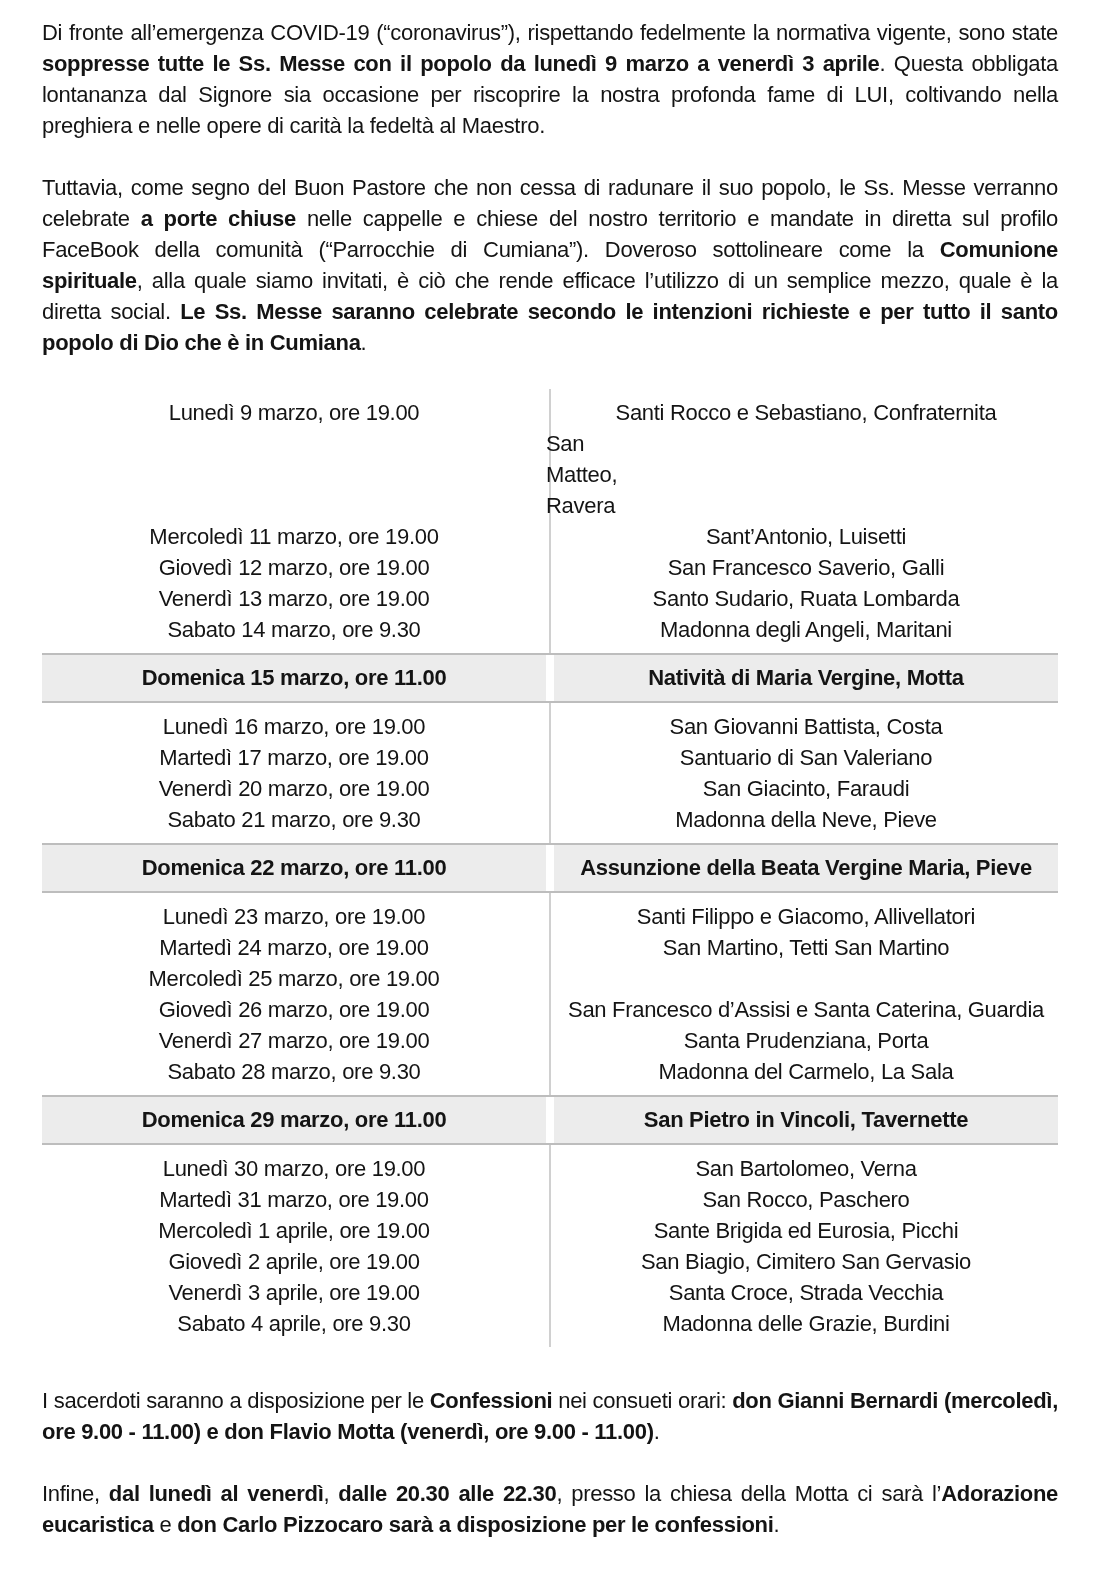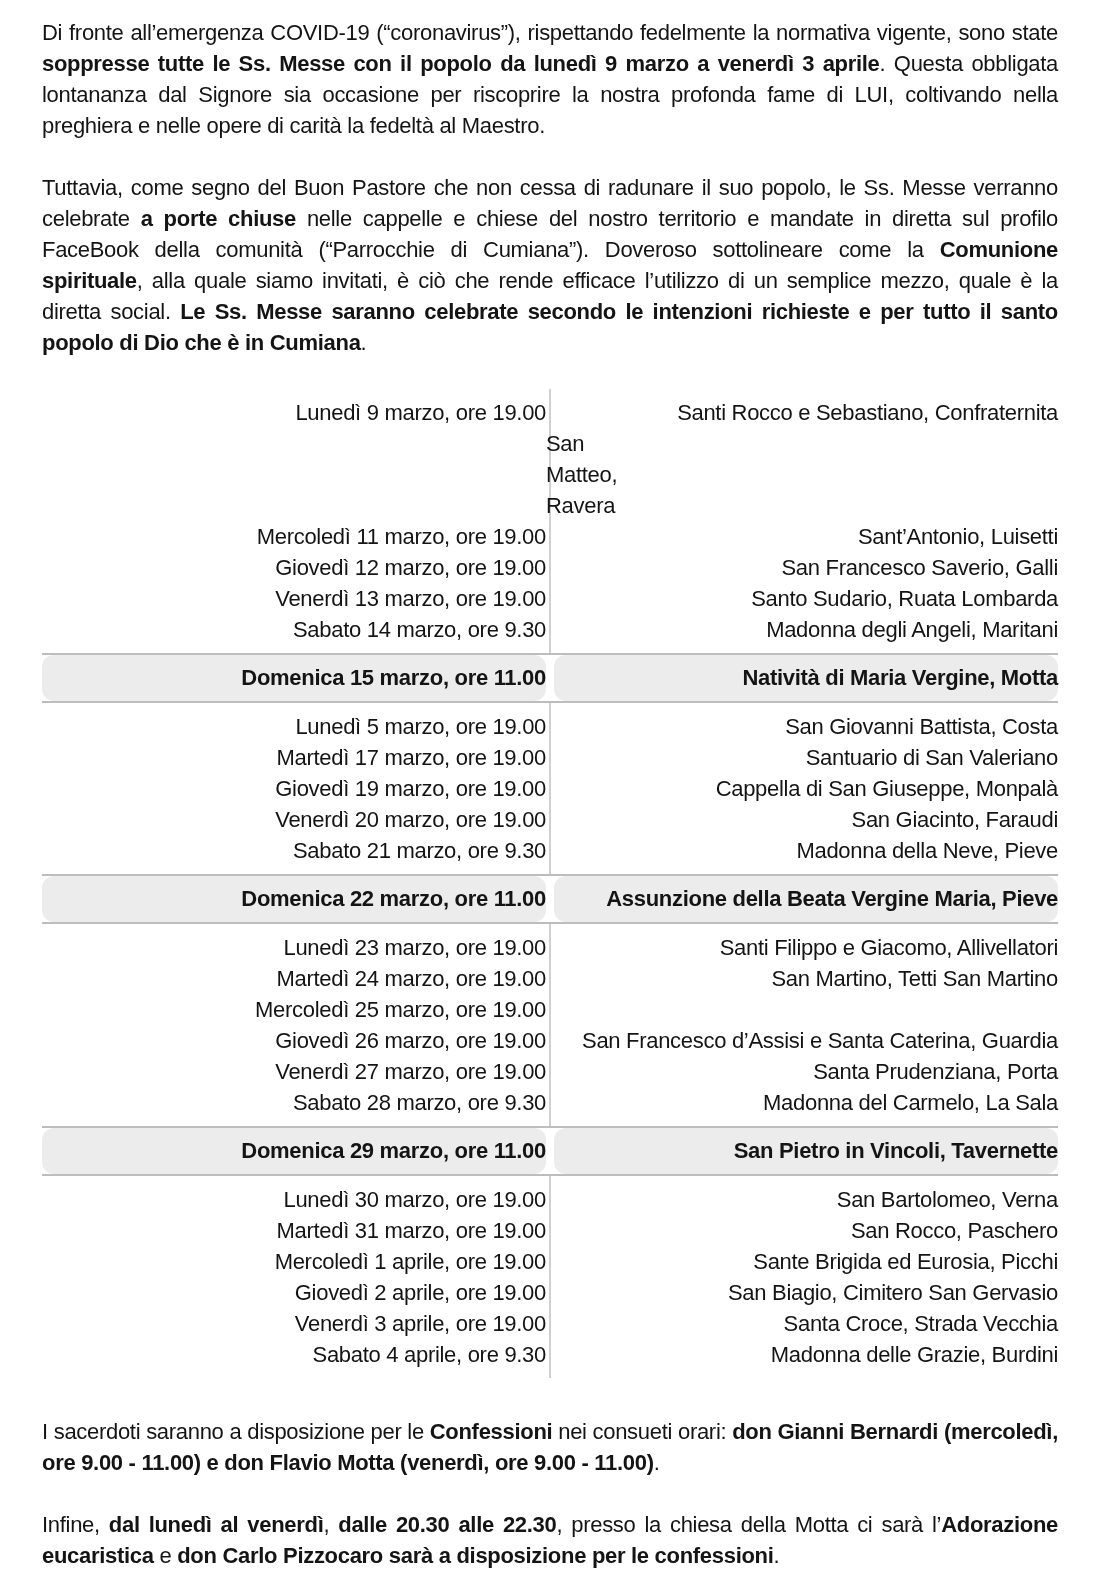--- a/index.html
+++ b/index.html
@@ -56,7 +56,7 @@
     line-height:31px;
     letter-spacing:-0.3px;
   }
-  .cell{text-align:right;}
+  .cell{text-align:center;}
   .sunday-row{
     border-top:2px solid var(--row-border);
     border-bottom:2px solid var(--row-border);

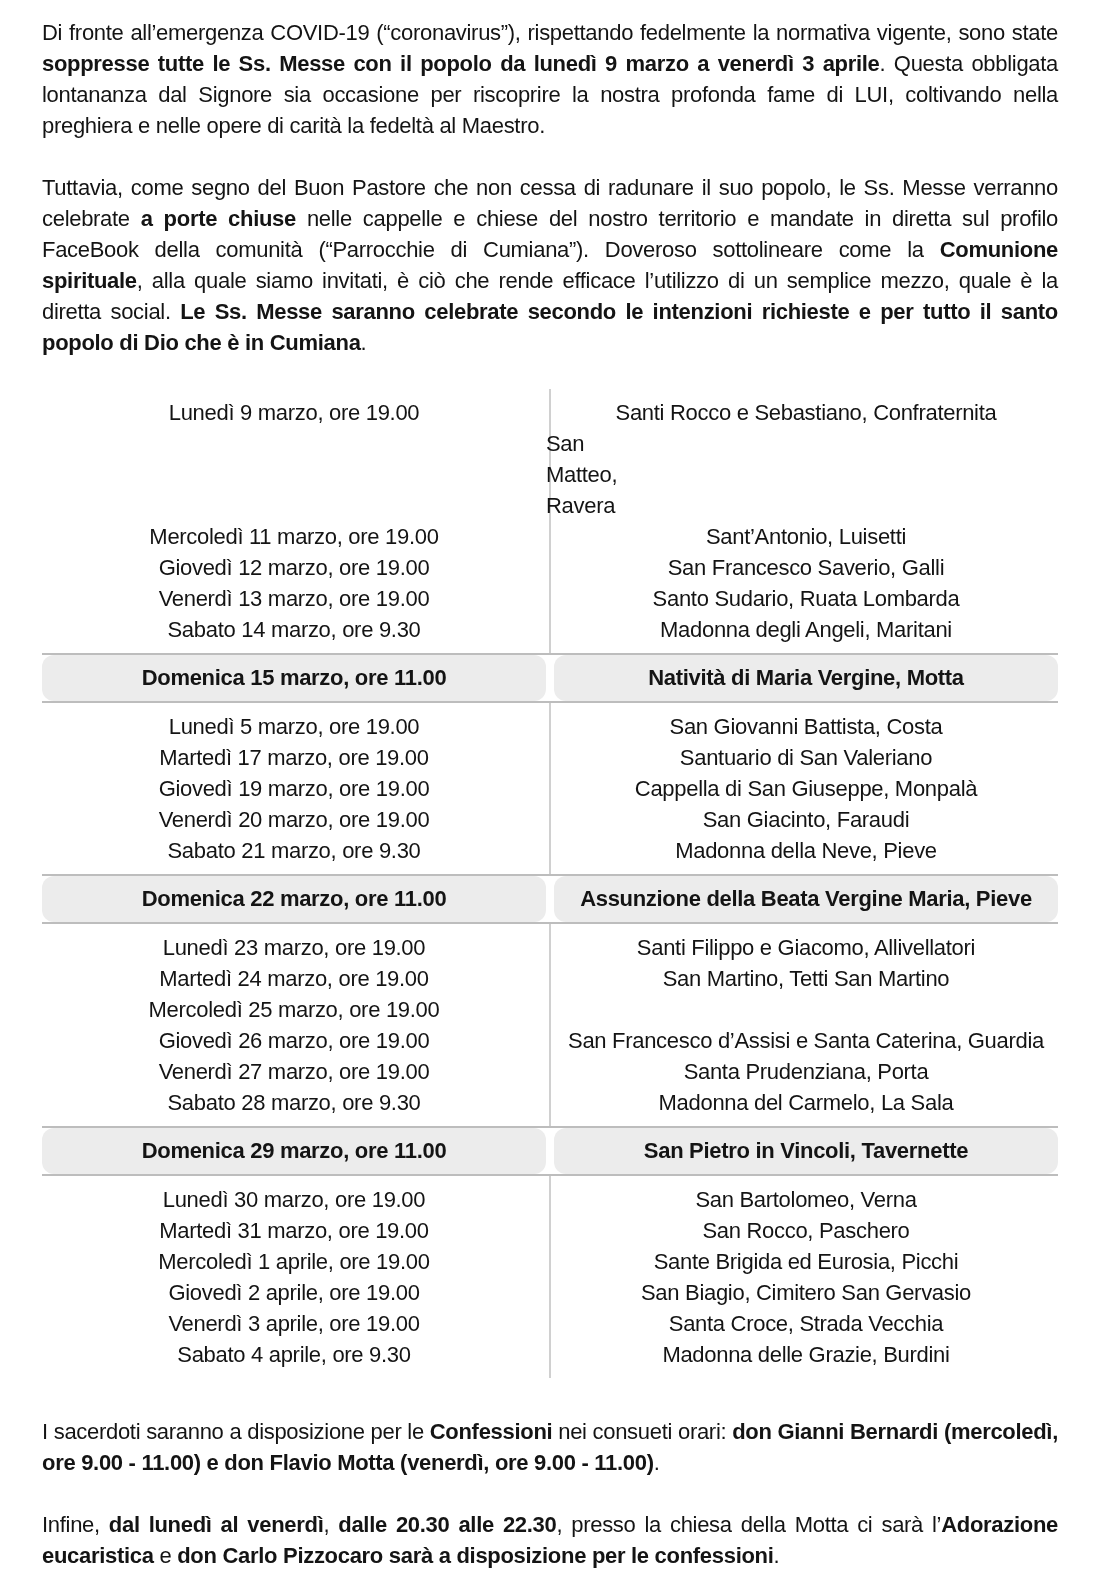--- a/index.html
+++ b/index.html
@@ -68,7 +68,6 @@
     font-size:22px;
     line-height:46px;
     letter-spacing:-0.3px;
-    border-radius:12px;
   }
   .sunday-row .gap{background:#ffffff;}
 </style>

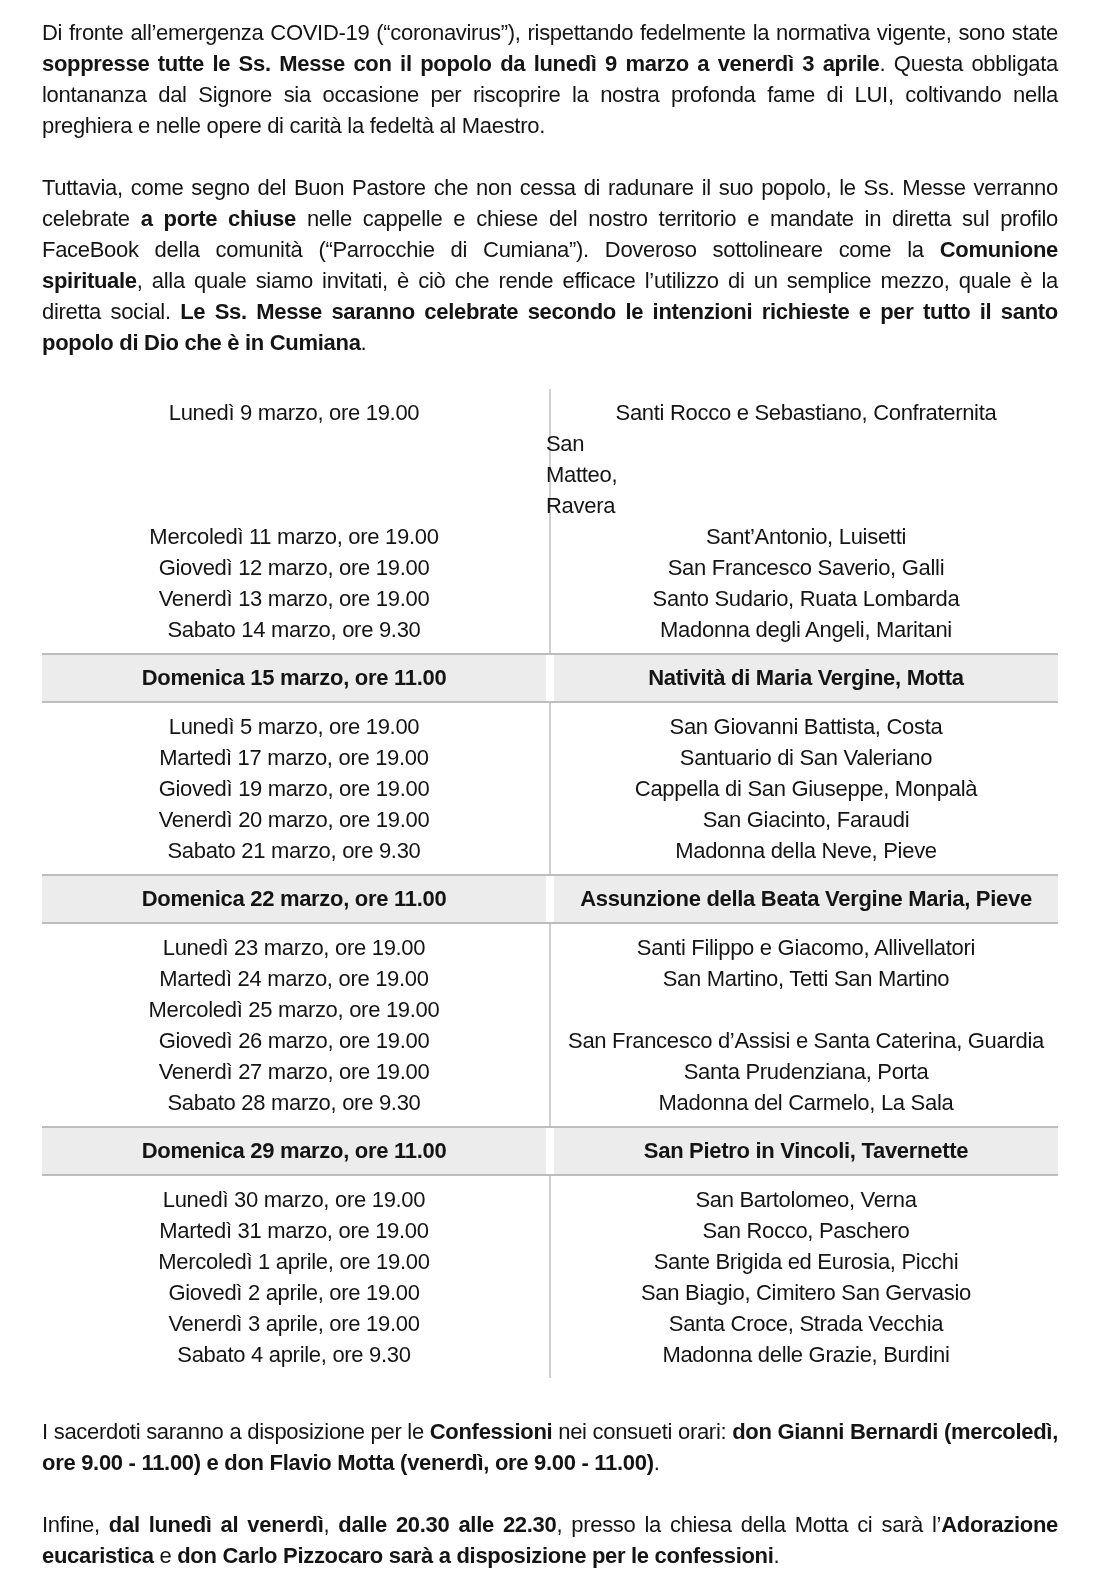--- a/index.html
+++ b/index.html
@@ -121,7 +121,7 @@
         </div>
         <div class="week">
           <div class="day-row">
-            <div class="cell left">Lunedì 5 marzo, ore 19.00</div>
+            <div class="cell left">Lunedì 16 marzo, ore 19.00</div>
             <div class="gap"></div>
             <div class="cell right">San Giovanni Battista, Costa</div>
           </div>

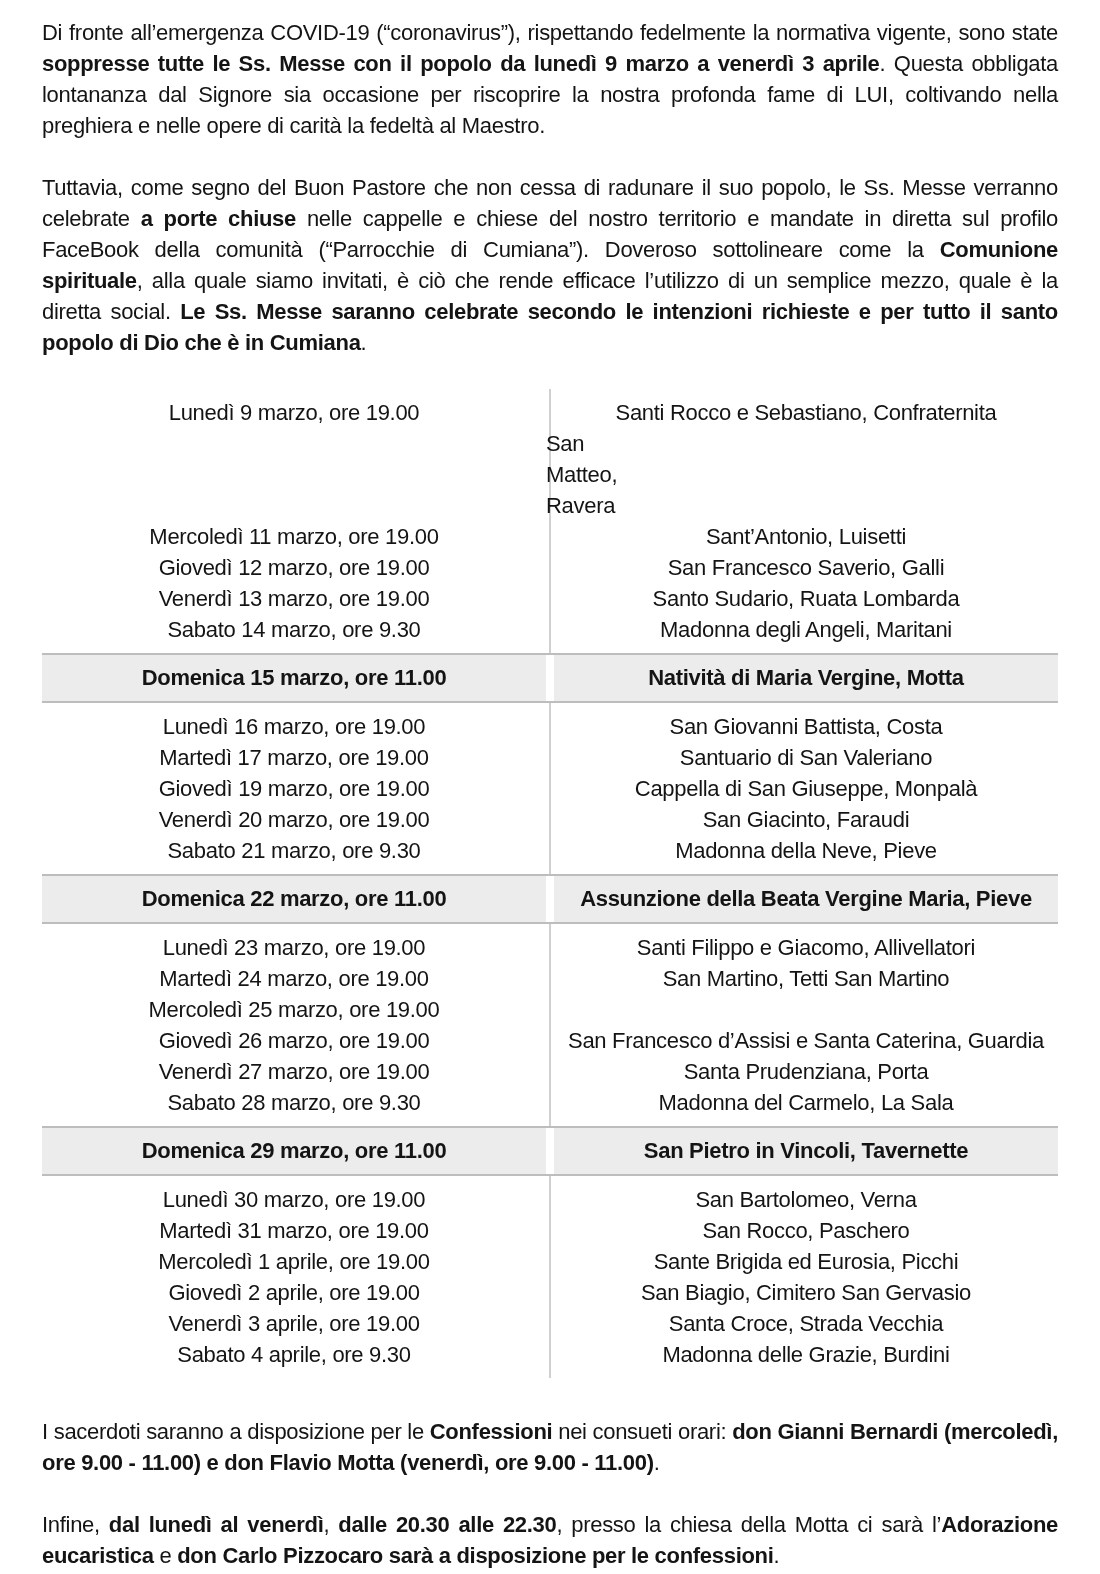--- a/index.html
+++ b/index.html
@@ -131,11 +131,6 @@
             <div class="cell right">Santuario di San Valeriano</div>
           </div>
           <div class="day-row">
-            <div class="cell left">Giovedì 19 marzo, ore 19.00</div>
-            <div class="gap"></div>
-            <div class="cell right">Cappella di San Giuseppe, Monpalà</div>
-          </div>
-          <div class="day-row">
             <div class="cell left">Venerdì 20 marzo, ore 19.00</div>
             <div class="gap"></div>
             <div class="cell right">San Giacinto, Faraudi</div>

